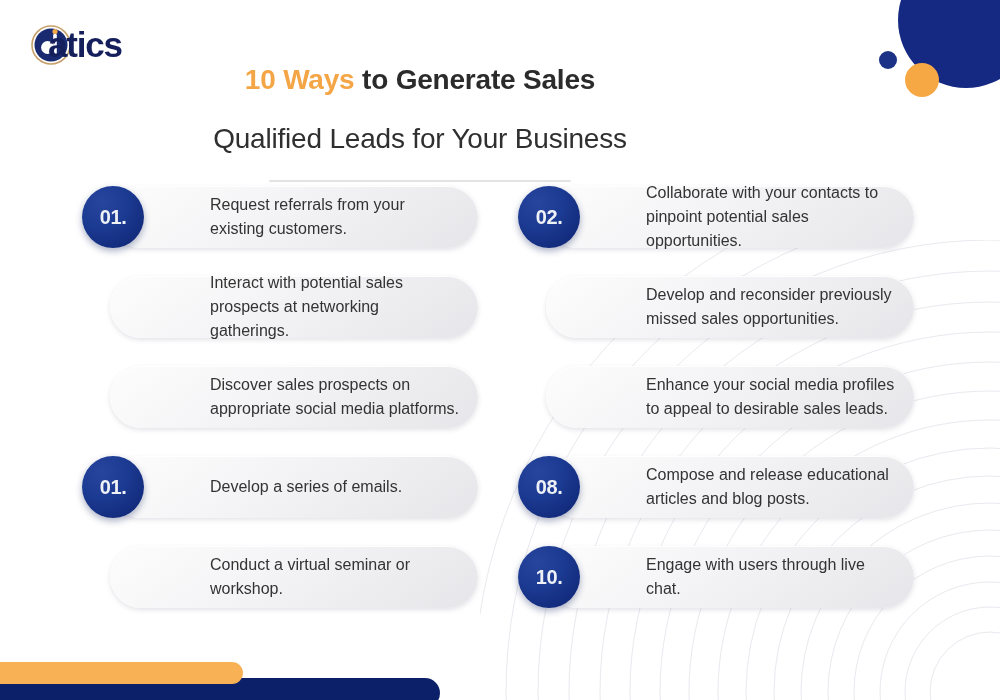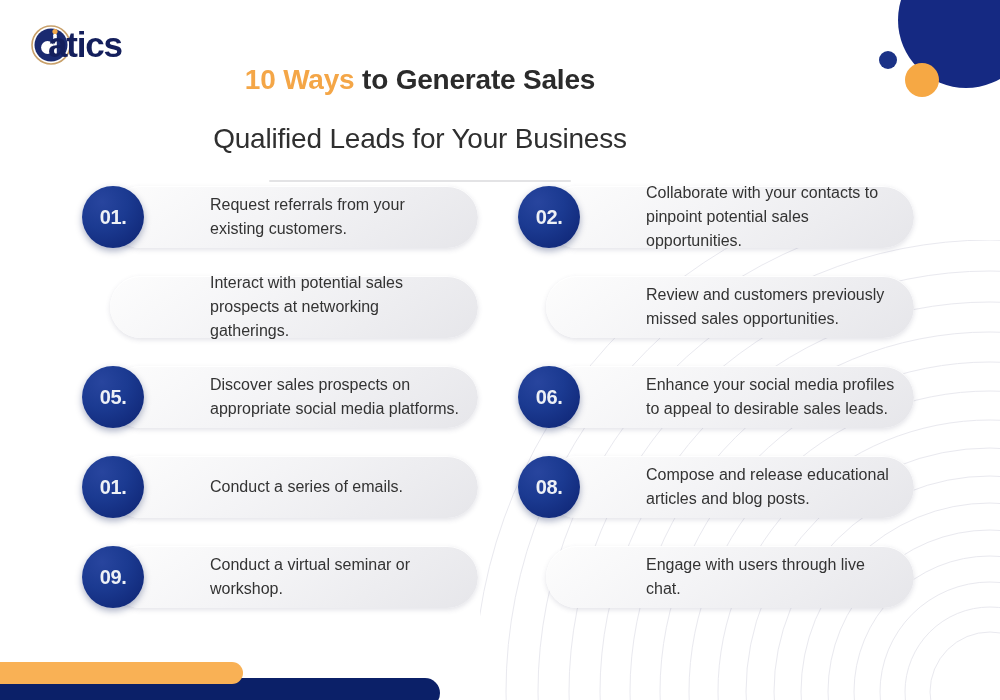--- a/index.html
+++ b/index.html
@@ -267,7 +267,7 @@
 
   <div class="tip-row">
     <div class="tip-pill">
-      <span class="tip-text">Review and customers previously missed sales opportunities.</span>
+      <span class="tip-text">Develop and reconsider previously missed sales opportunities.</span>
     </div>
   </div>
 

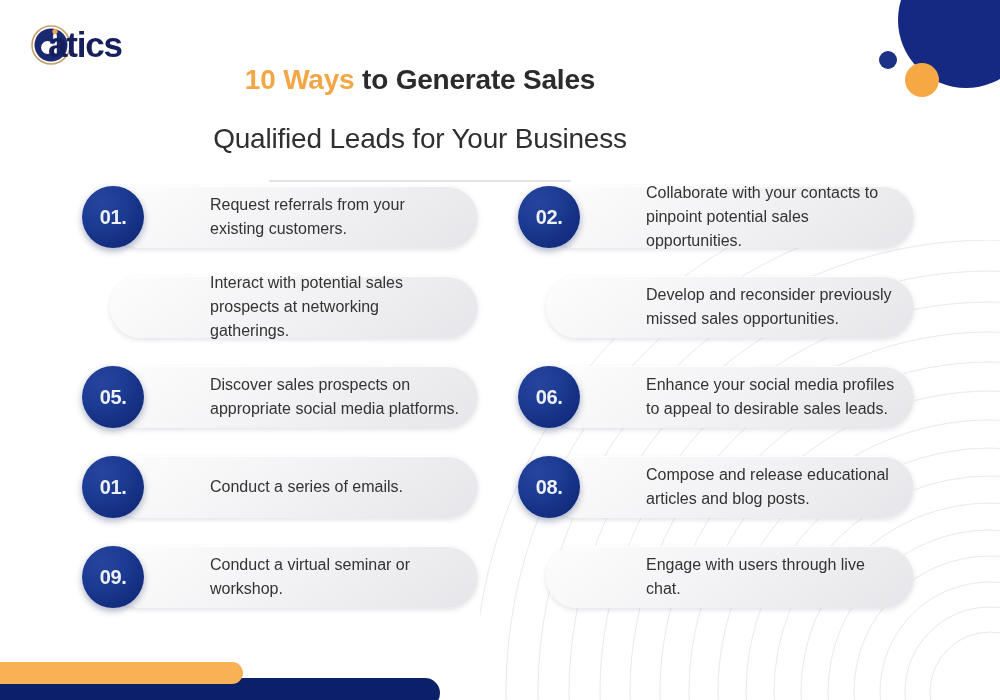--- a/index.html
+++ b/index.html
@@ -275,9 +275,6 @@
     <div class="tip-pill">
       <span class="tip-text">Discover sales prospects on appropriate social media platforms.</span>
     </div>
-    <div class="tip-badge">
-      <span class="tip-num">05.</span>
-    </div>
   </div>
 
   <div class="tip-row">

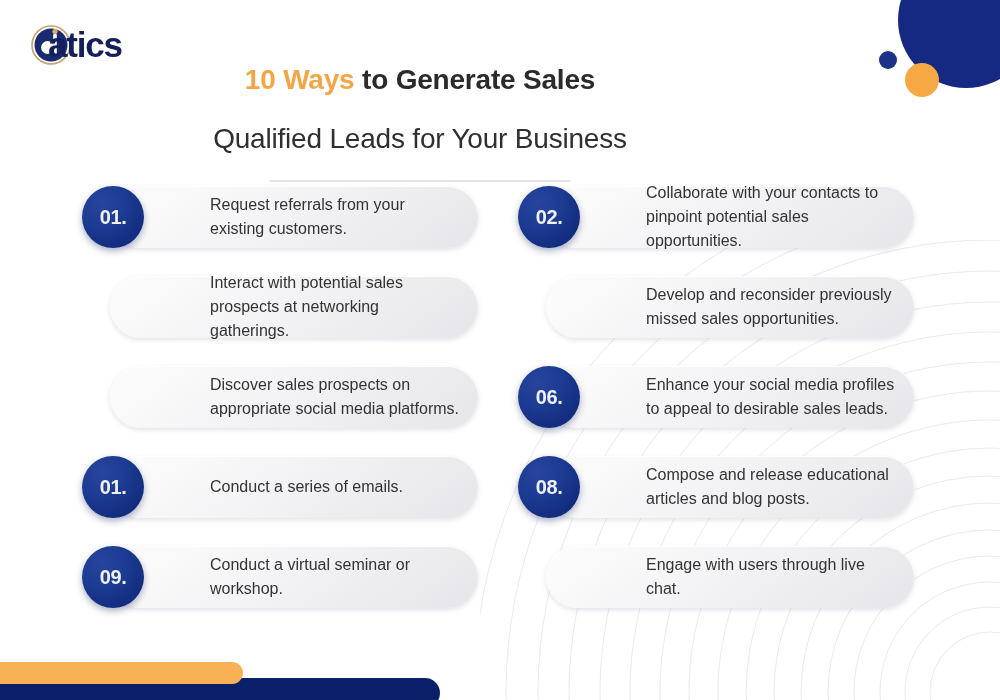--- a/index.html
+++ b/index.html
@@ -281,9 +281,6 @@
     <div class="tip-pill">
       <span class="tip-text">Enhance your social media profiles to appeal to desirable sales leads.</span>
     </div>
-    <div class="tip-badge">
-      <span class="tip-num">06.</span>
-    </div>
   </div>
 
   <div class="tip-row">

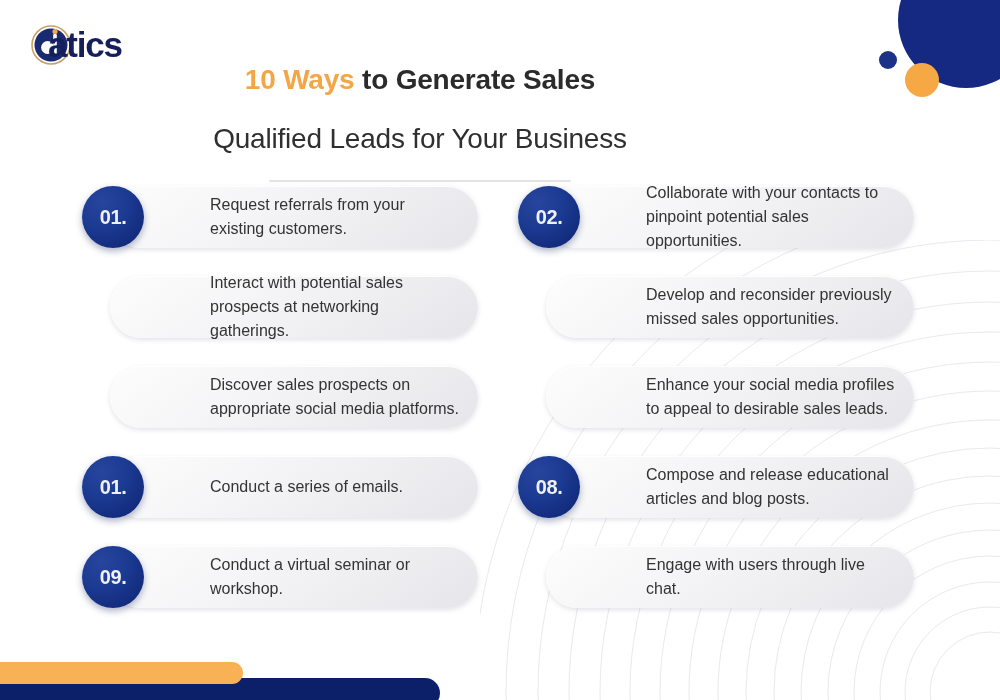--- a/index.html
+++ b/index.html
@@ -285,7 +285,7 @@
 
   <div class="tip-row">
     <div class="tip-pill">
-      <span class="tip-text">Conduct a series of emails.</span>
+      <span class="tip-text">Develop a series of emails.</span>
     </div>
     <div class="tip-badge">
       <span class="tip-num">01.</span>

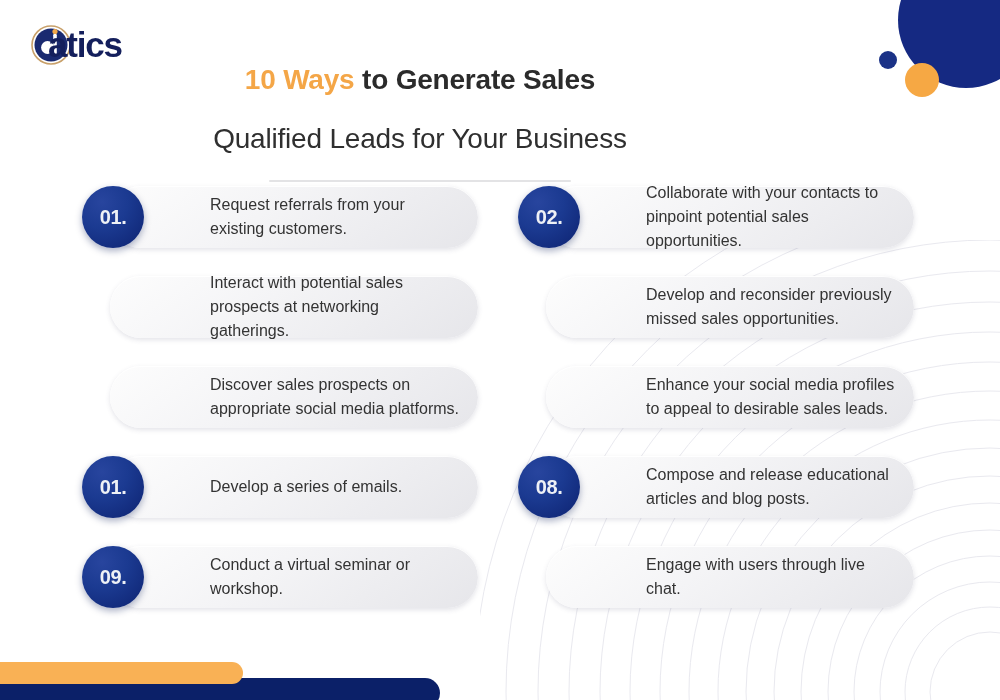--- a/index.html
+++ b/index.html
@@ -305,9 +305,6 @@
     <div class="tip-pill">
       <span class="tip-text">Conduct a virtual seminar or workshop.</span>
     </div>
-    <div class="tip-badge">
-      <span class="tip-num">09.</span>
-    </div>
   </div>
 
   <div class="tip-row">

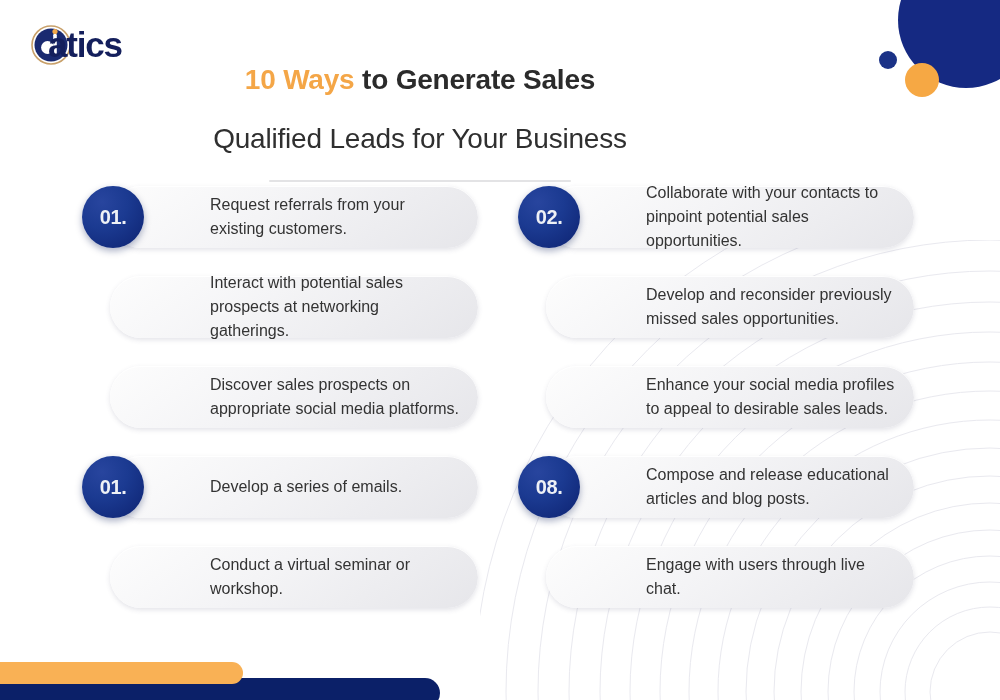--- a/index.html
+++ b/index.html
@@ -311,6 +311,9 @@
     <div class="tip-pill">
       <span class="tip-text">Engage with users through live chat.</span>
     </div>
+    <div class="tip-badge">
+      <span class="tip-num">10.</span>
+    </div>
   </div>
 
 </div>

